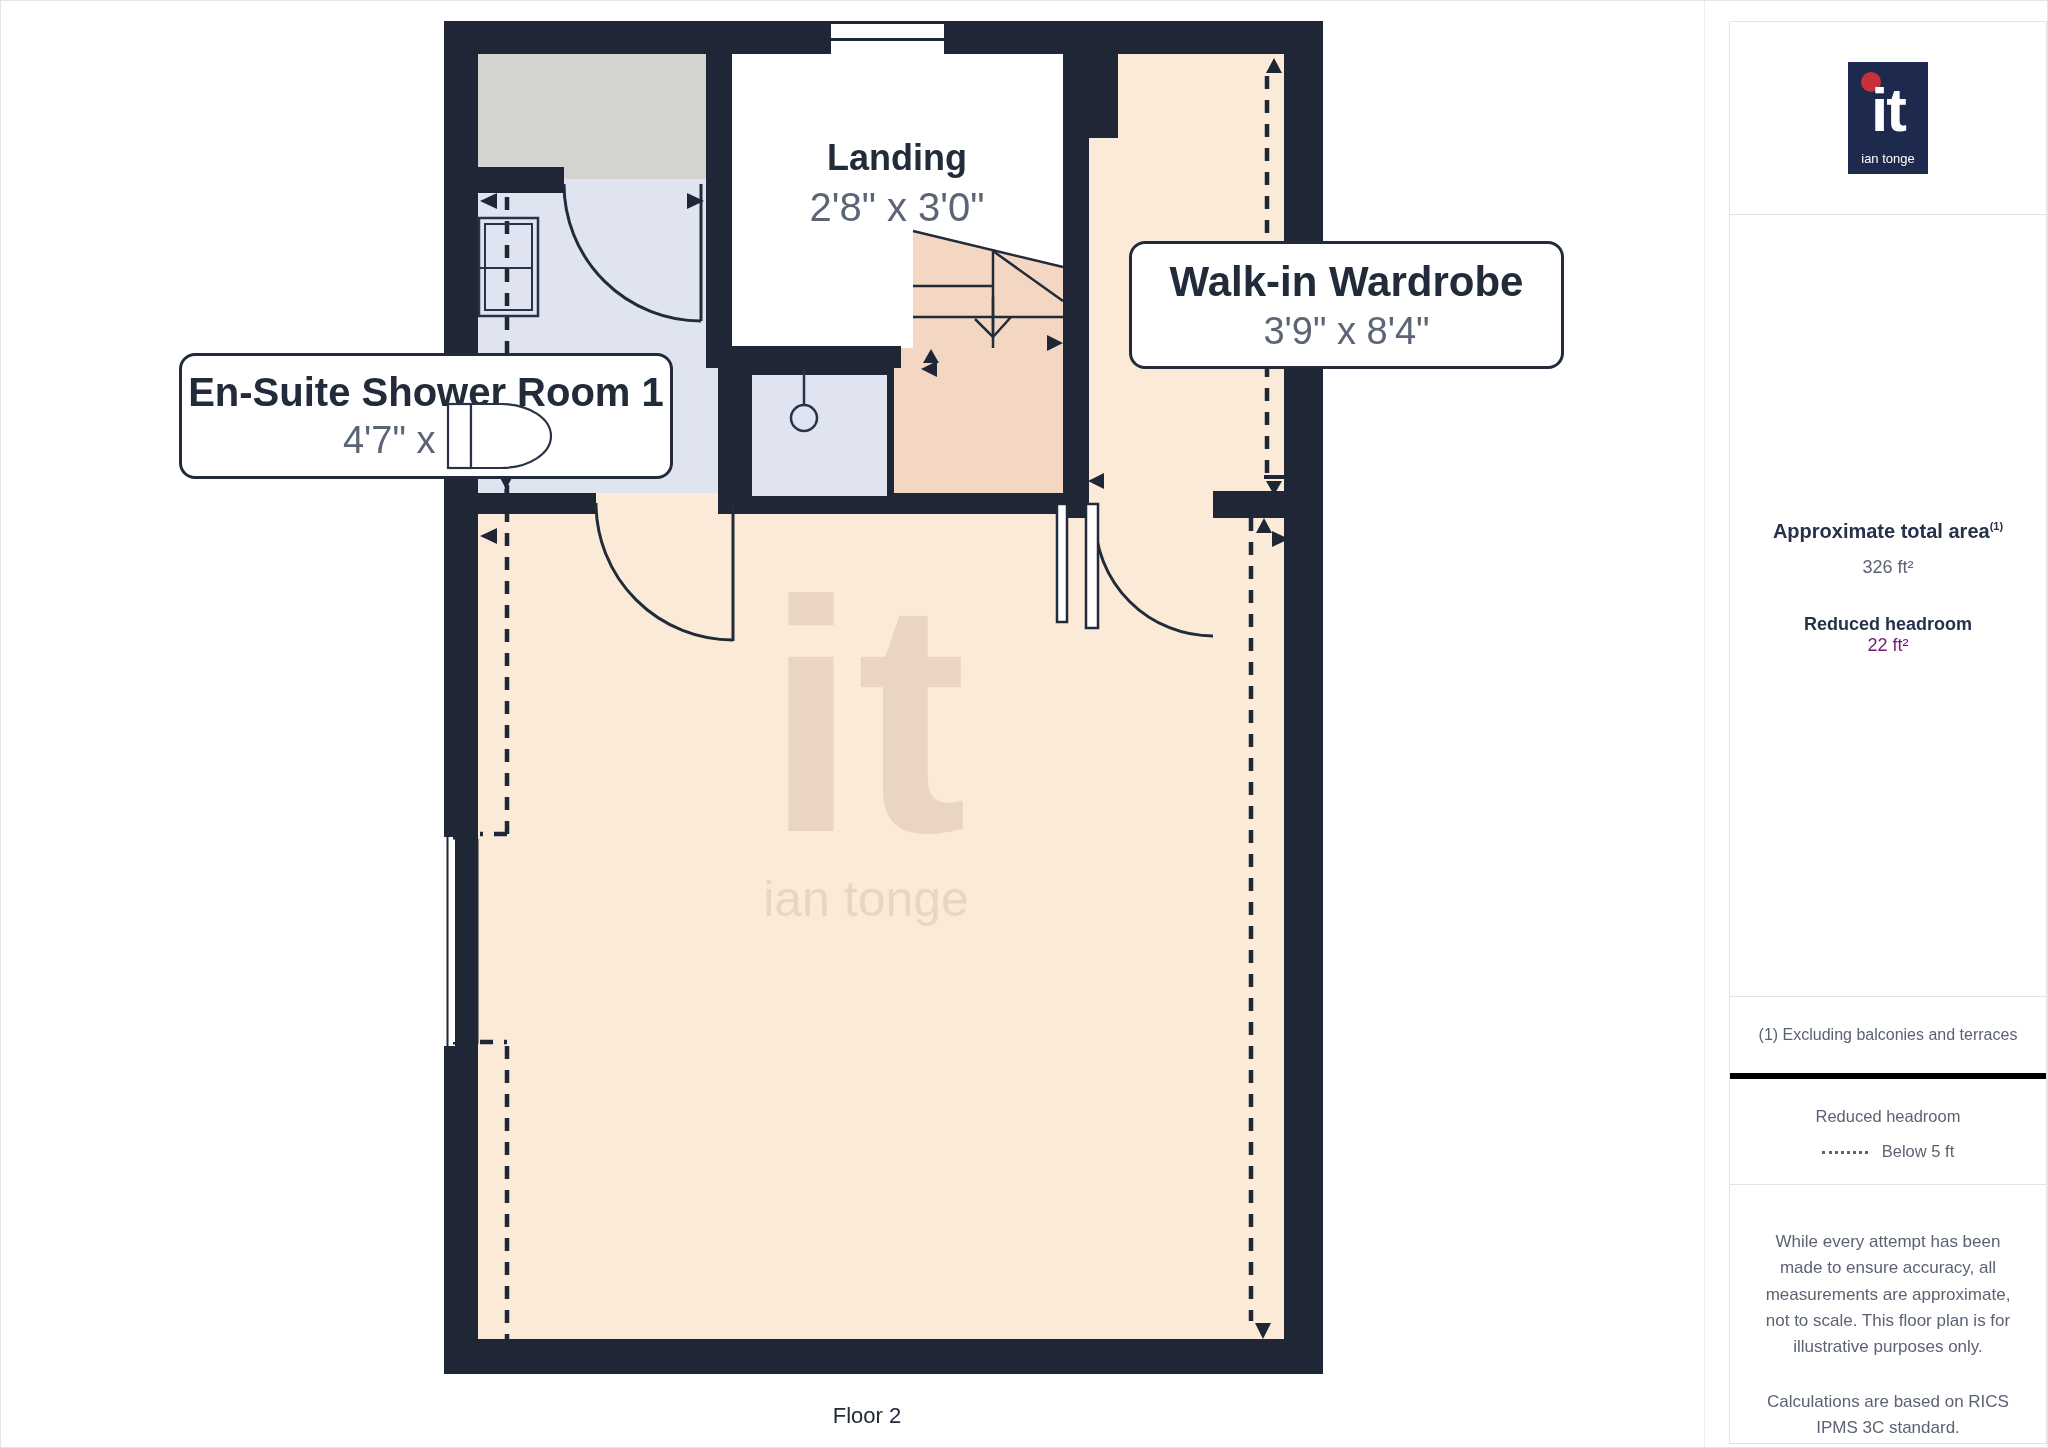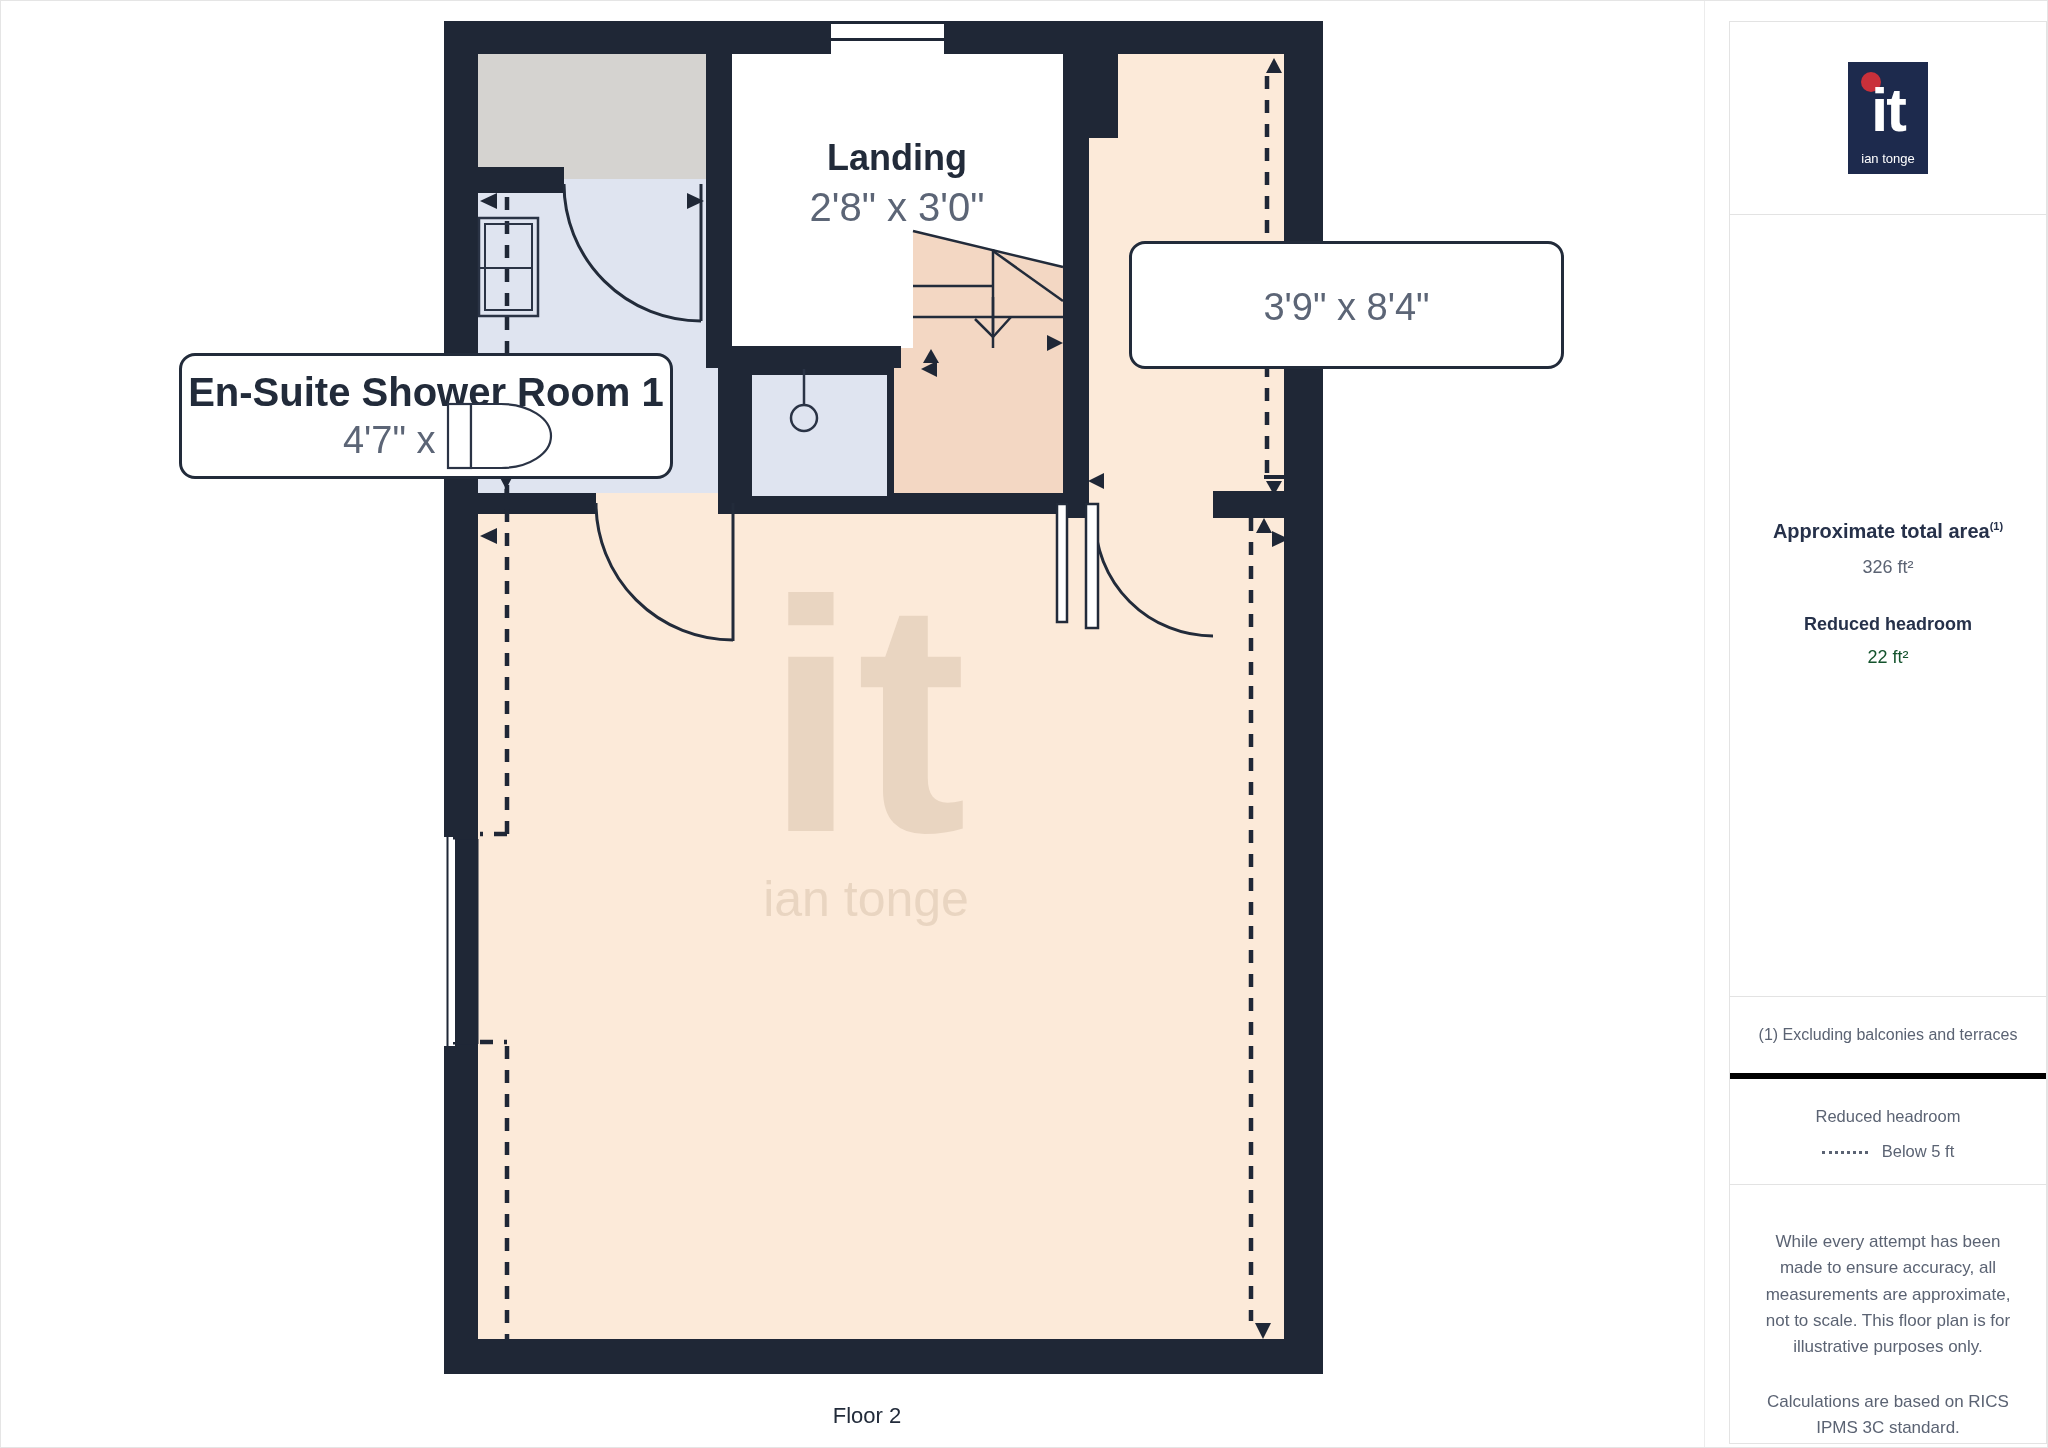--- a/index.html
+++ b/index.html
@@ -174,6 +174,7 @@
   </div>
 
   <div class="room-label label-box lbl-wardrobe">
+    <div class="rname">Walk-in Wardrobe</div>
     <div class="rdims">3'9" x 8'4"</div>
   </div>
 

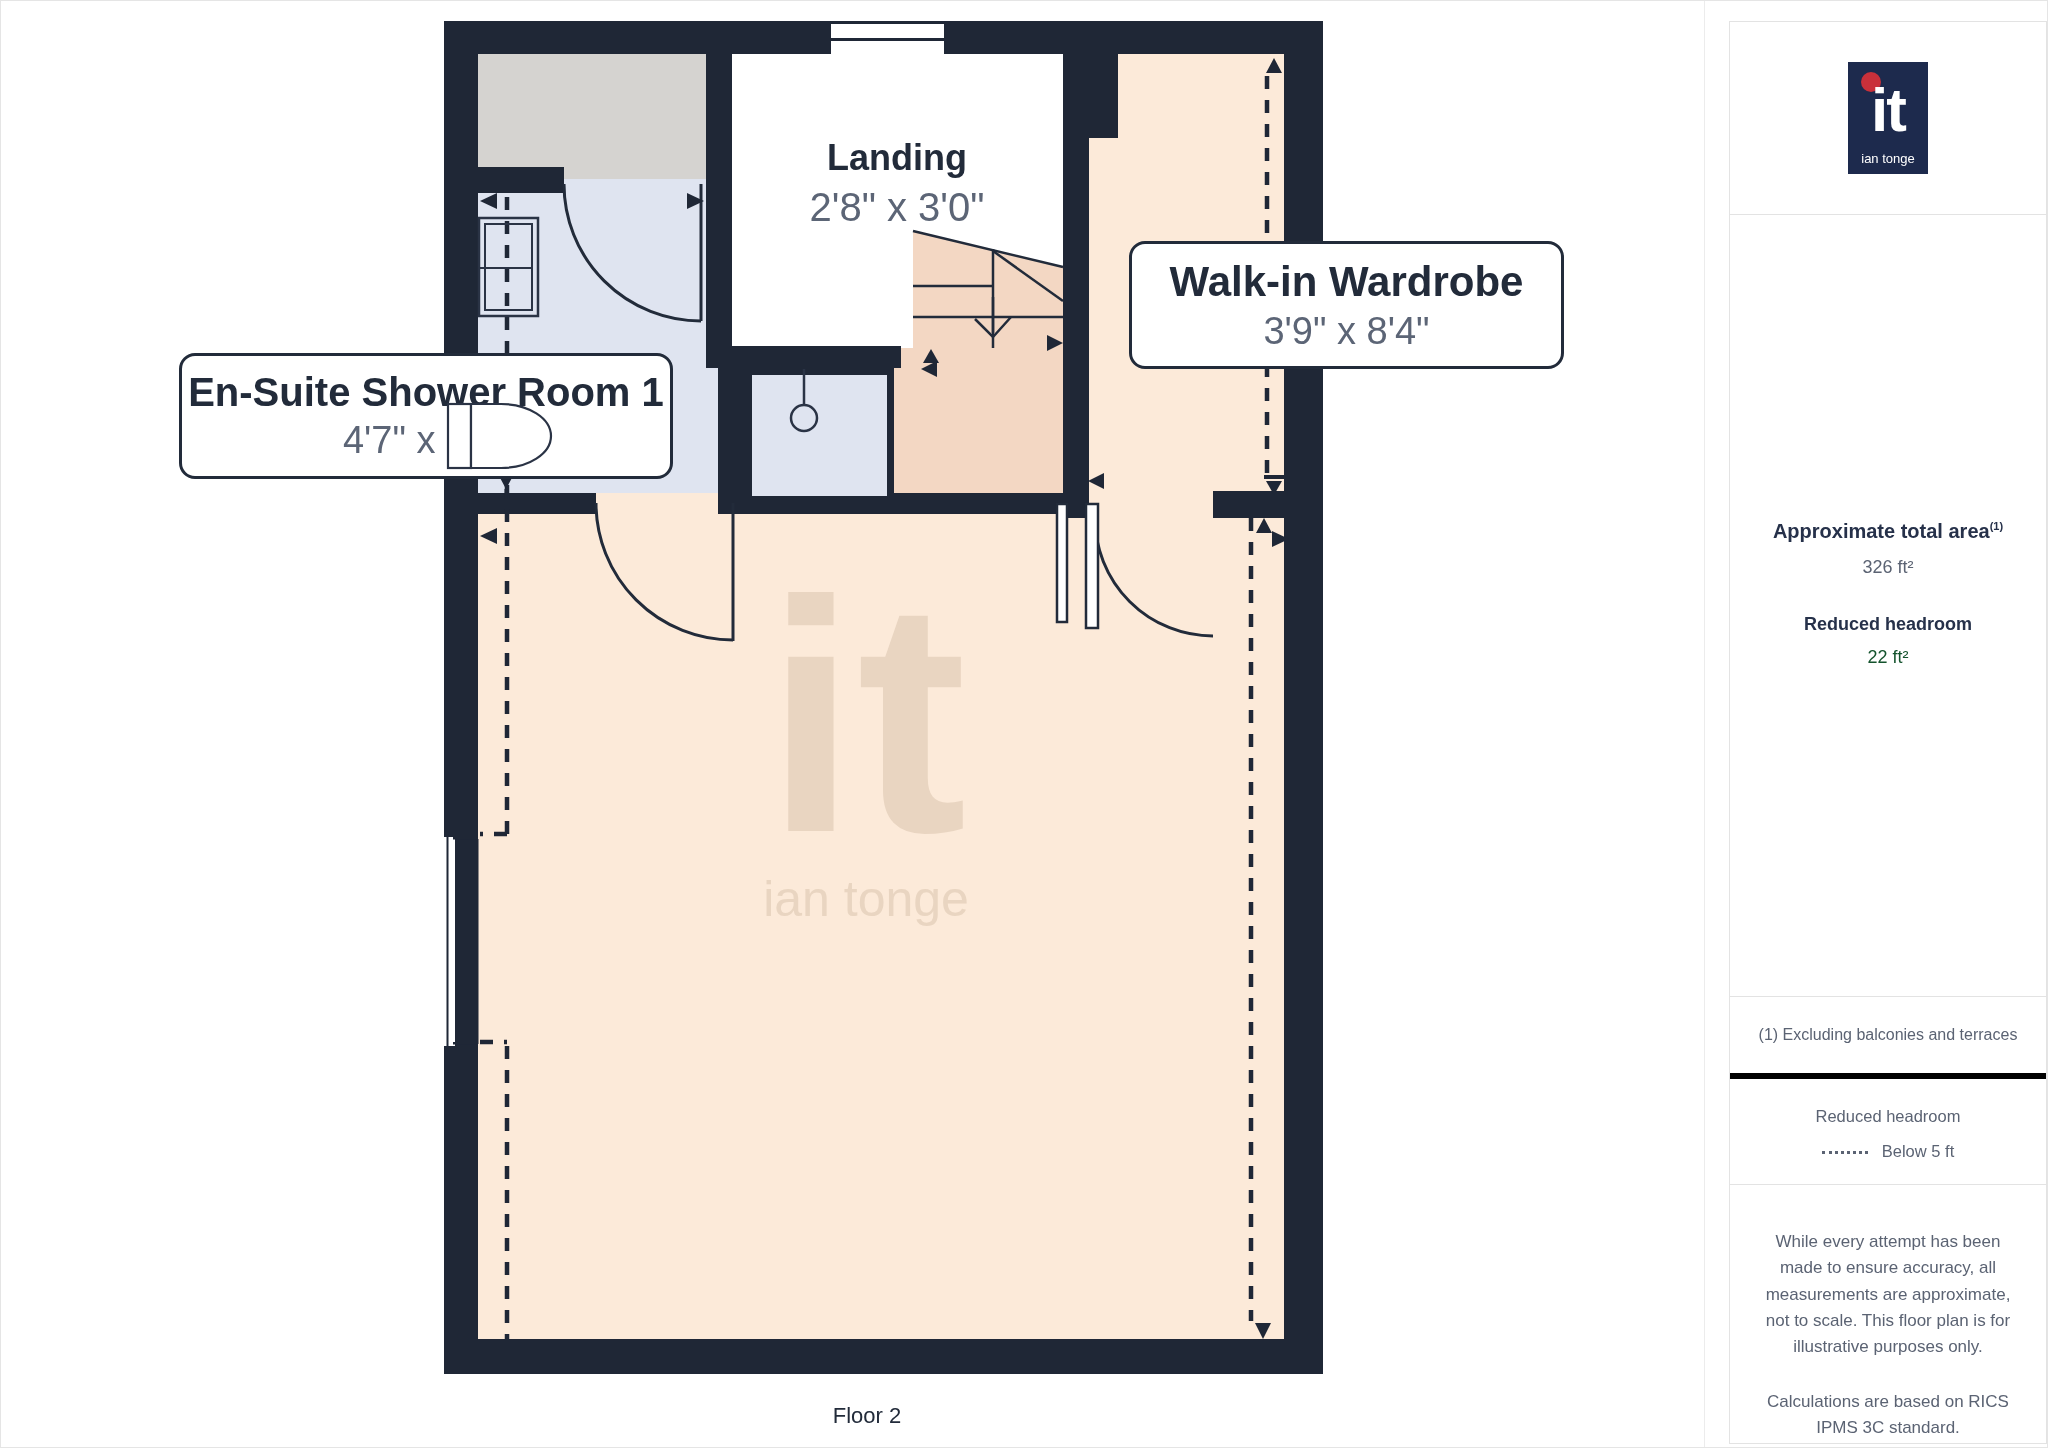--- a/index.html
+++ b/index.html
@@ -46,7 +46,7 @@
   .sb-area .title sup{font-size:11px;}
   .sb-area .value{font-size:18px;color:#5b6373;margin-top:14px;}
   .sb-area .title2{font-size:18px;font-weight:bold;color:#26314a;margin-top:36px;}
-  .sb-area .value2{font-size:18px;color:#14532d;margin-top:12px;}
+  .sb-area .value2{font-size:18px;color:#701a75;}
   .sb-footnote{height:82px;border-bottom:6px solid #000000;display:flex;align-items:center;justify-content:center;
                font-size:16px;color:#5b6373;}
   .sb-legend{height:106px;border-bottom:1px solid #e3e3e3;padding-top:28px;font-size:16.5px;color:#5b6373;}

